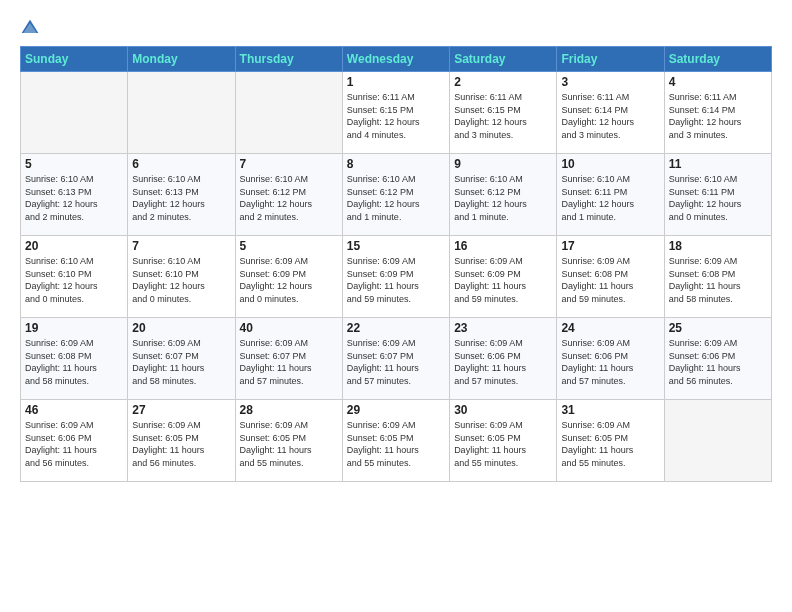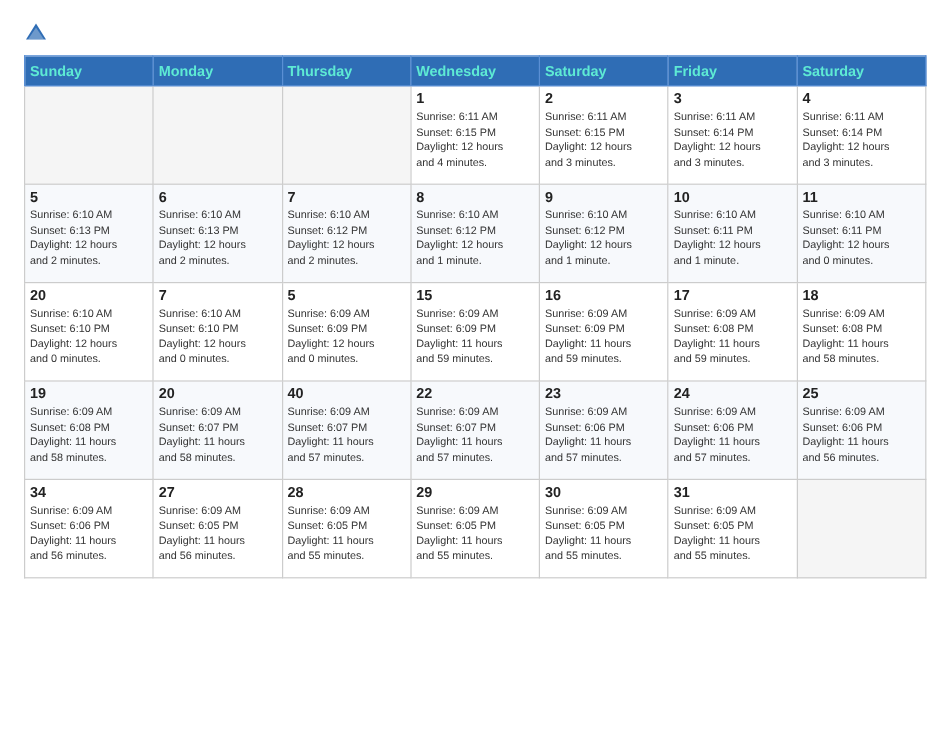--- a/index.html
+++ b/index.html
@@ -326,7 +326,7 @@
         </tr>
         <tr>
           <td>
-            <span class="day-num">34</span>
+            <span class="day-num">46</span>
             <div class="day-info" style="white-space: pre-line;">Sunrise: 6:09 AM
 Sunset: 6:06 PM
 Daylight: 11 hours

